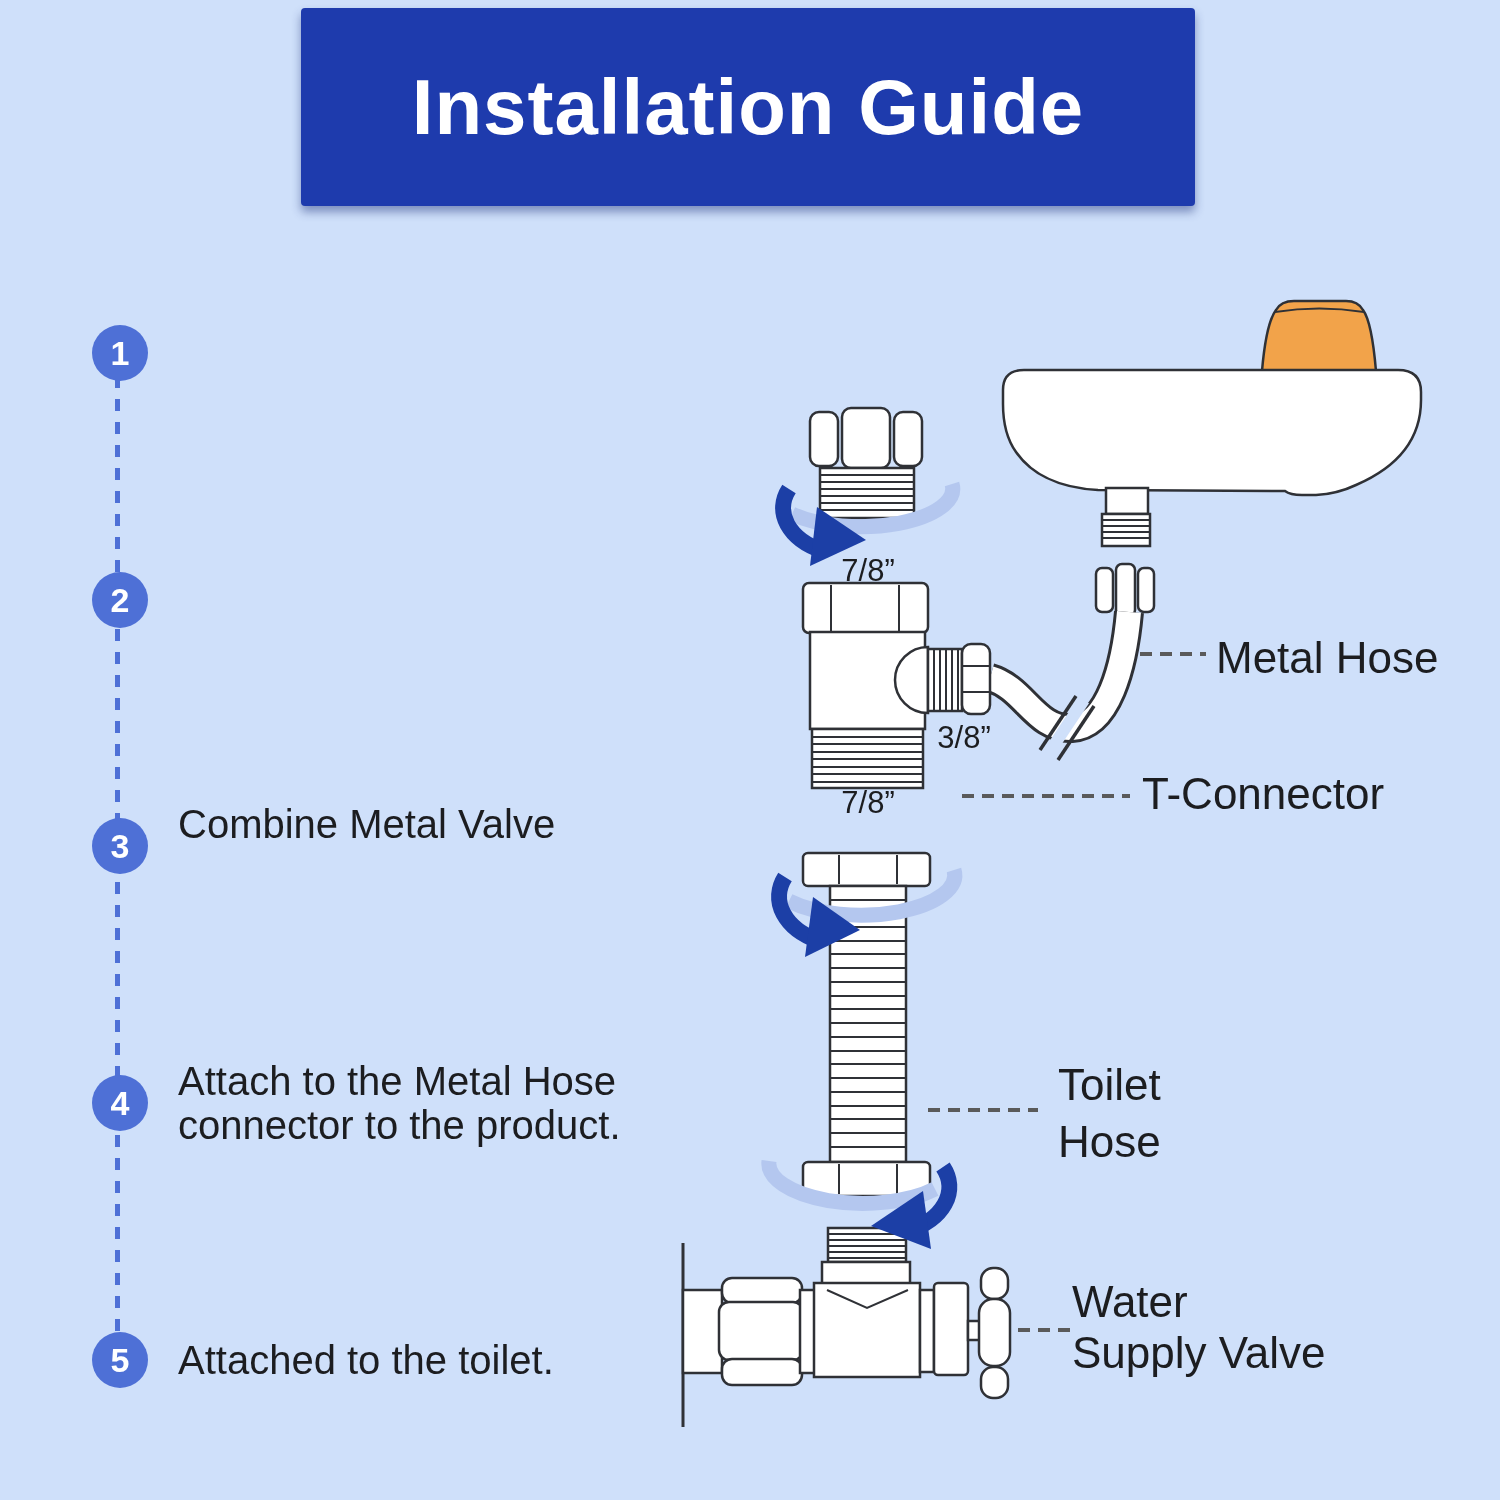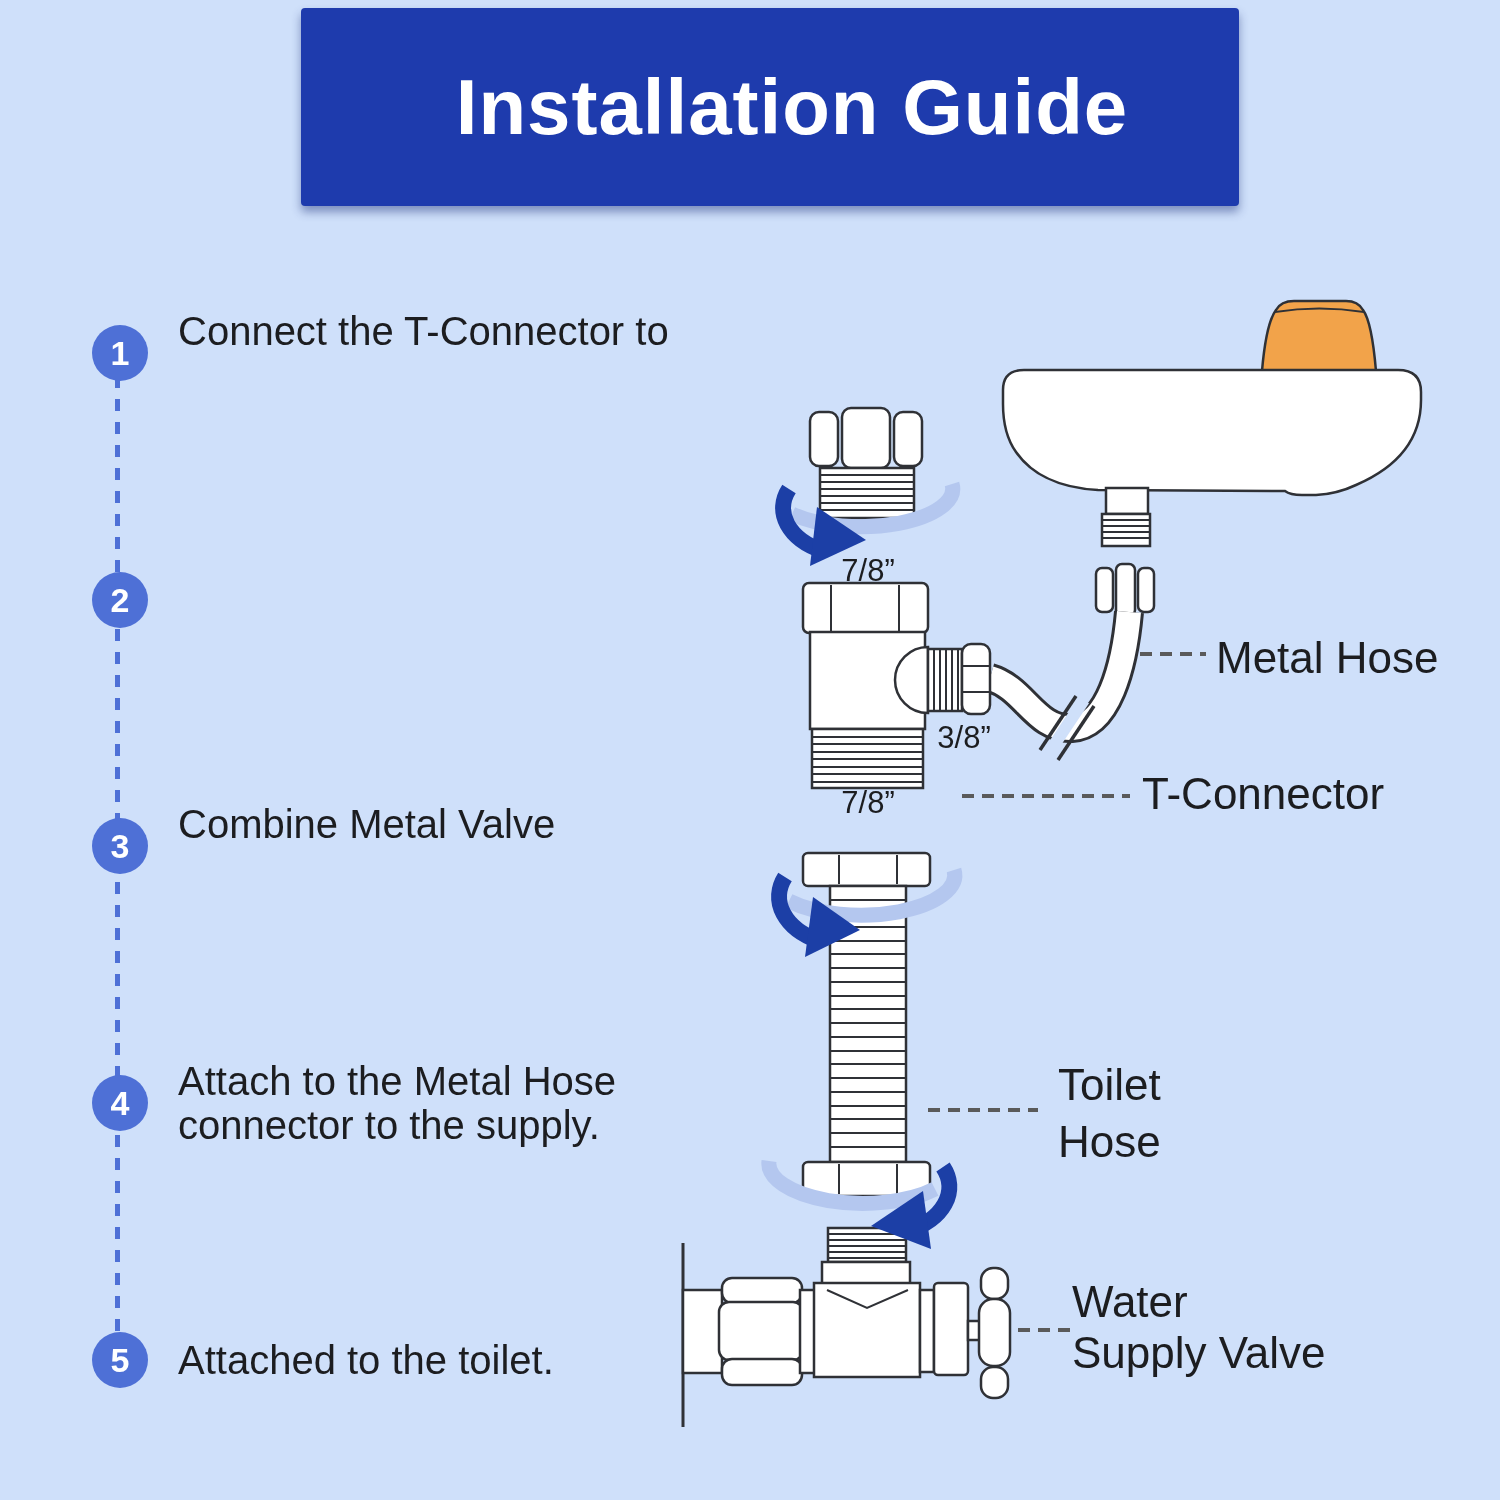--- a/index.html
+++ b/index.html
@@ -18,7 +18,6 @@
     background:var(--header_bg);border-radius:4px;
     display:flex;align-items:center;justify-content:center;
     box-shadow:0 6px 10px rgba(25,45,120,.45);
-    padding-left:44px;
   }
   .header .title{
     color:#fff;font-size:78px;font-weight:700;letter-spacing:1px;white-space:nowrap;

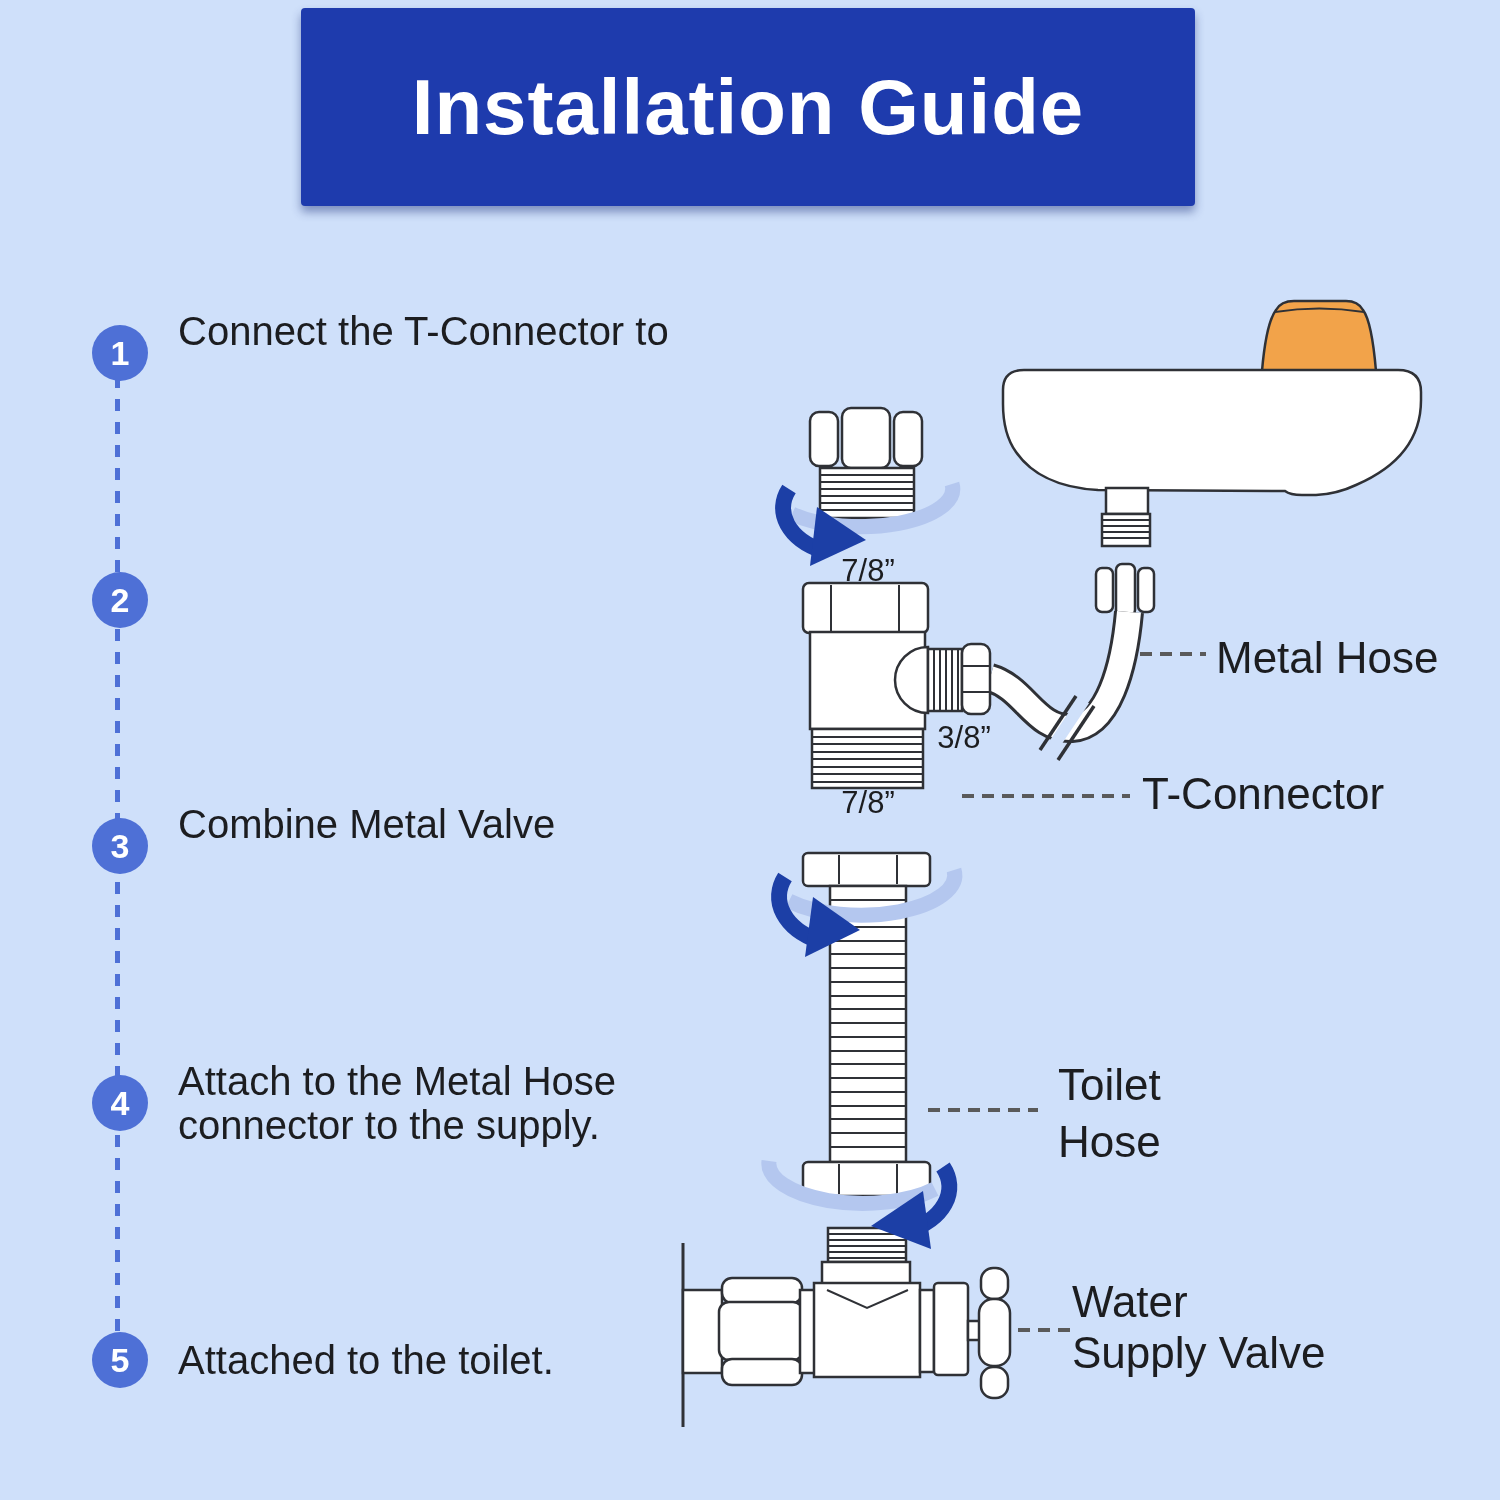--- a/index.html
+++ b/index.html
@@ -65,7 +65,6 @@
     <span>1</span>
   </div>
 <div class="step-text" style="top:309px">
-  <div>Connect the T-Connector to</div>
 </div>
 
 <div class="step-circle" style="top:572px">

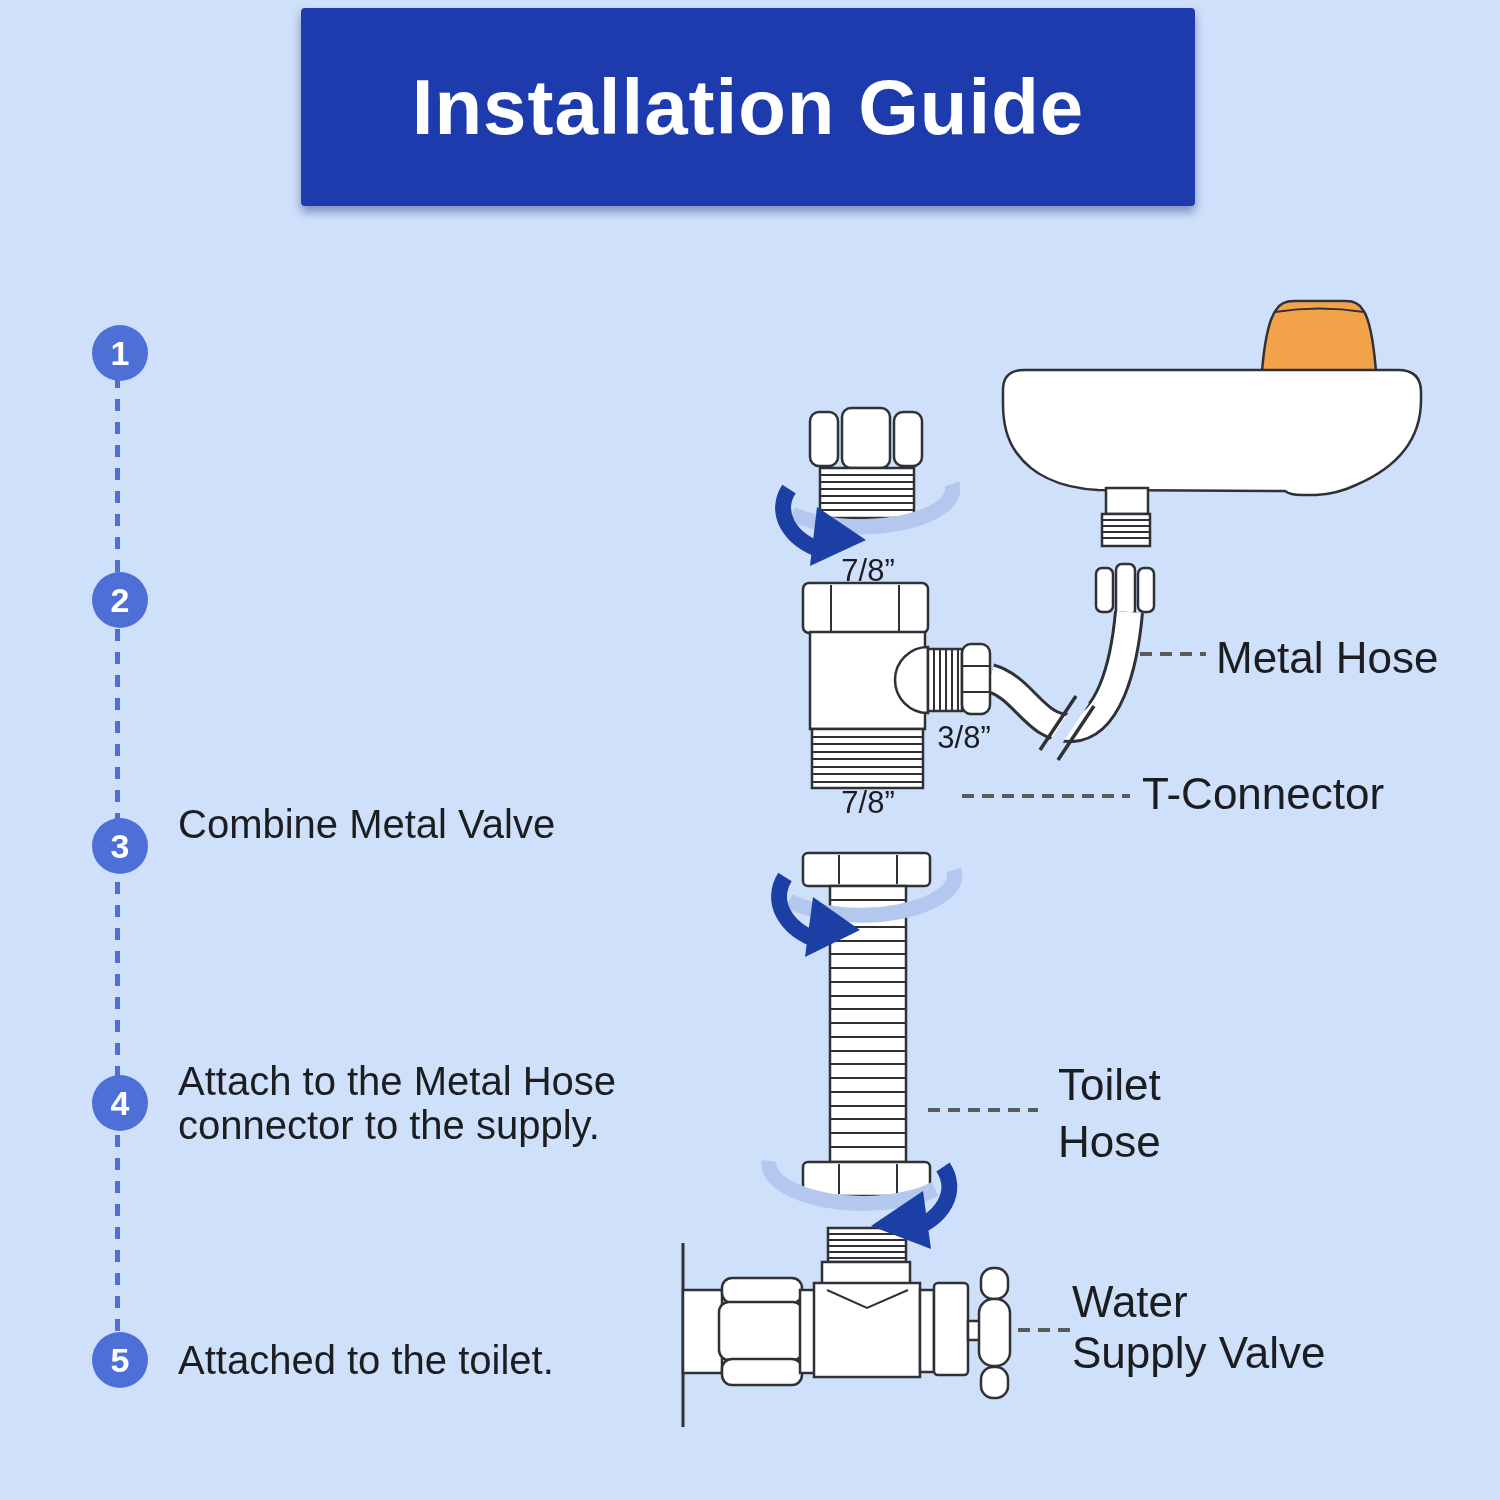--- a/index.html
+++ b/index.html
@@ -85,7 +85,7 @@
   </div>
 <div class="step-text" style="top:1059px">
   <div>Attach to the Metal Hose</div>
-  <div>connector to the supply.</div>
+  <div>connector to the product.</div>
 </div>
 
 <div class="step-circle" style="top:1332px">

